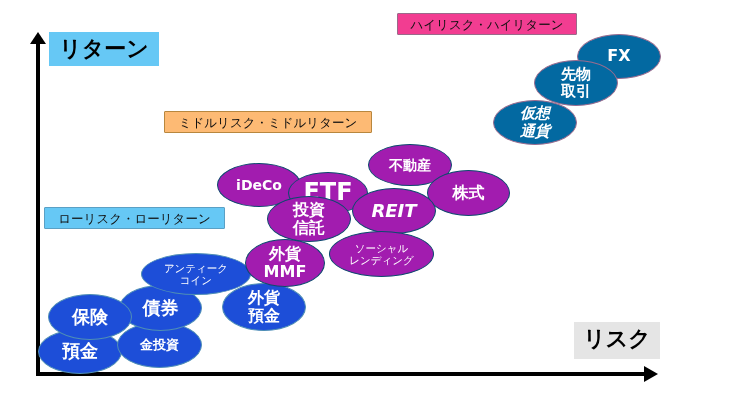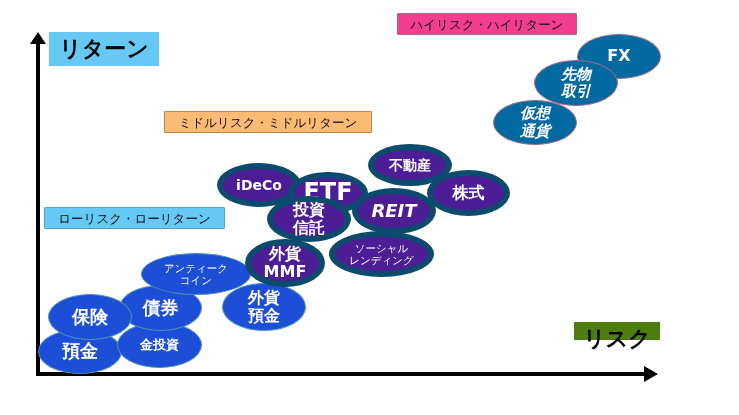--- a/index.html
+++ b/index.html
@@ -67,7 +67,7 @@
 レンディング</div>
 
 <div class="bubble pink" style="left:577px;top:34px;width:84px;height:45px;font-size:16px;">FX</div>
-<div class="bubble pink" style="left:534px;top:60px;width:84px;height:46px;font-size:15px;font-style:italic;">先物
+<div class="bubble pink" style="left:534px;top:60px;width:84px;height:46px;font-size:15px;">先物
 取引</div>
 <div class="bubble pink" style="left:493px;top:100px;width:84px;height:45px;font-size:15px;font-style:italic;">仮想
 通貨</div>

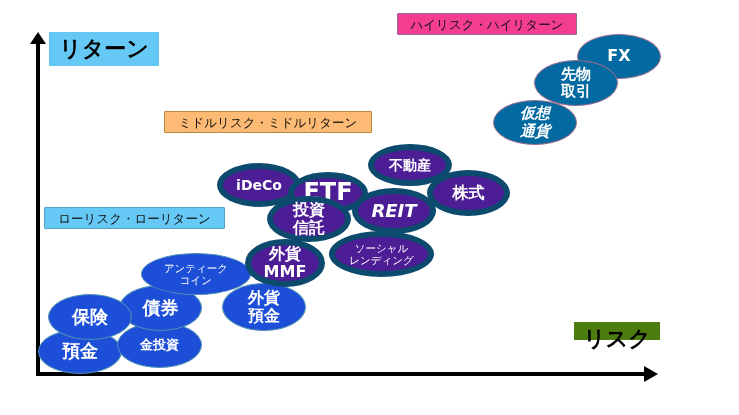--- a/index.html
+++ b/index.html
@@ -27,7 +27,7 @@
             text-align: center; color: #fff; font-weight: bold; box-sizing: border-box; white-space: pre-line;
             line-height: 1.15; }
   .bubble.blue { background: #1d4ed8; border: 1px solid #4f8fb5; }
-  .bubble.orange { background: #4c1d95; border: 6px solid #0c4a6e; }
+  .bubble.orange { background: #a21caf; border: 1px solid #0c4a6e; }
   .bubble.pink { background: #0369a1; border: 1px solid #9a6c8f; }
 </style>
 </head>

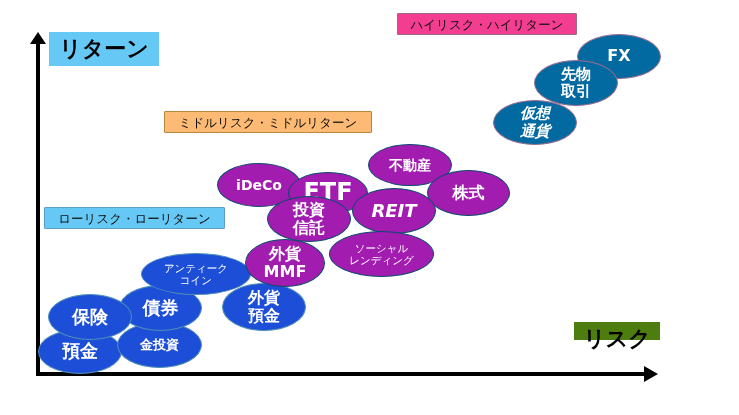--- a/index.html
+++ b/index.html
@@ -15,7 +15,7 @@
   .axis-label { position: absolute; color: #000; font-weight: bold; font-size: 22px; line-height: 34px;
                 text-align: center; }
   .axis-label.y { left: 49px; top: 32px; width: 110px; height: 34px; background: #66c8f5; }
-  .axis-label.x { left: 574px; top: 322px; width: 86px; height: 18px; background: #4d7c0f; }
+  .axis-label.x { left: 574px; top: 322px; width: 86px; height: 37px; background: #e5e5e5; }
 
   .zone-label { position: absolute; font-size: 12.5px; line-height: 22px; height: 22px; color: #111;
                 border-radius: 1px; text-align: center; box-sizing: border-box; border: 1px solid #888; }

